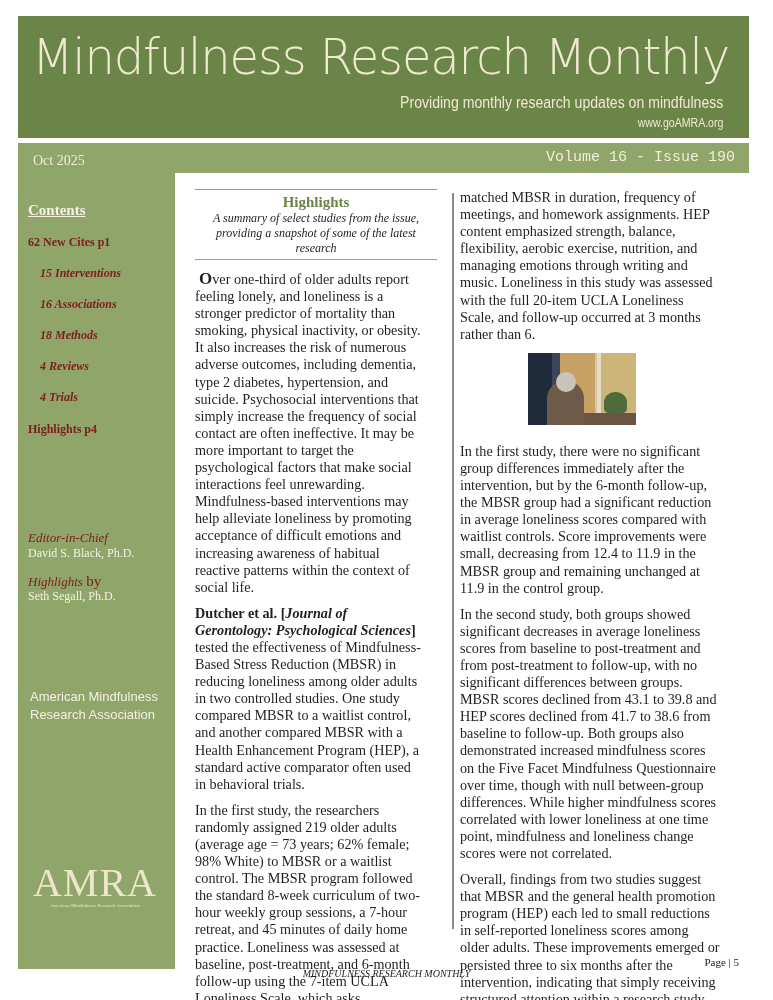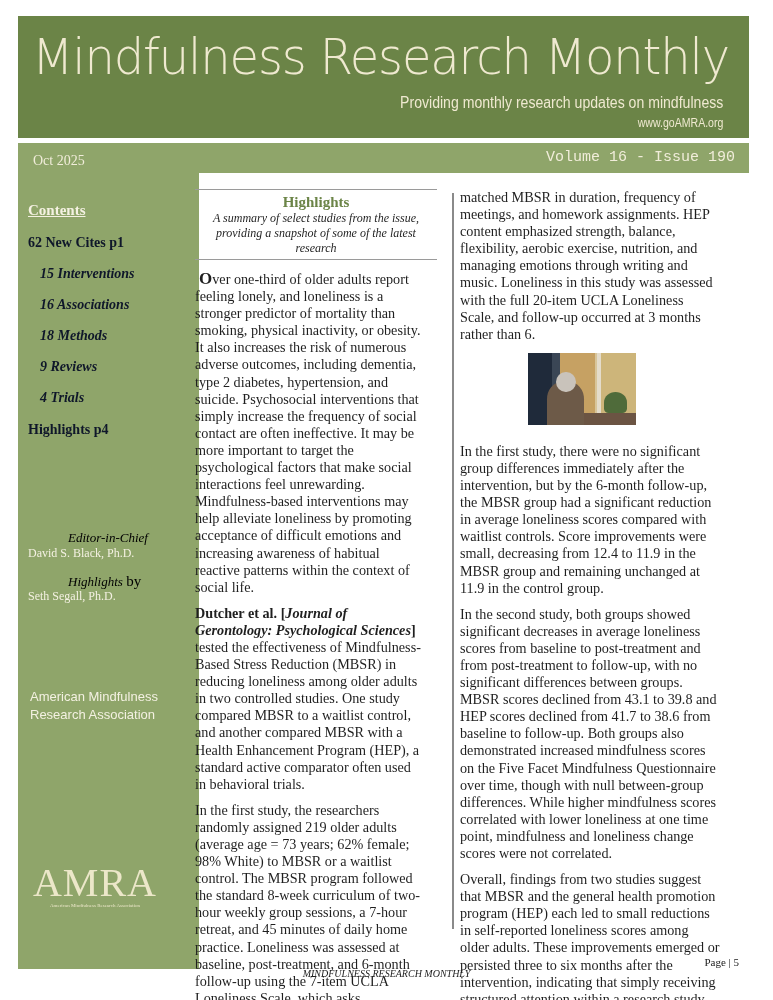--- a/index.html
+++ b/index.html
@@ -11,7 +11,7 @@
   .issue-bar{position:absolute;left:18px;top:143px;width:731px;height:30px;background:#8fa56a;}
   .issue-date{position:absolute;left:15px;top:10px;font-family:"Liberation Serif",serif;font-size:14px;color:#f1edda;}
   .issue-vol{position:absolute;right:14px;top:6px;font-family:Liberation Mono, monospace;font-size:15px;color:#f1edda;}
-  .sidebar{position:absolute;left:18px;top:173px;width:157px;height:796px;background:#8fa56a;padding-left:24px;}
+  .sidebar{position:absolute;left:18px;top:173px;width:157px;height:796px;background:#8fa56a;}
   .toc-heading{position:absolute;left:10px;top:29px;font-family:"Liberation Serif",serif;font-weight:bold;font-size:15px;color:#f4f1e2;text-decoration:underline;}
   .toc-item{position:absolute;font-family:"Liberation Serif",serif;color:#0f172a;font-size:14px;}
   .toc-main{left:10px;font-weight:bold;}

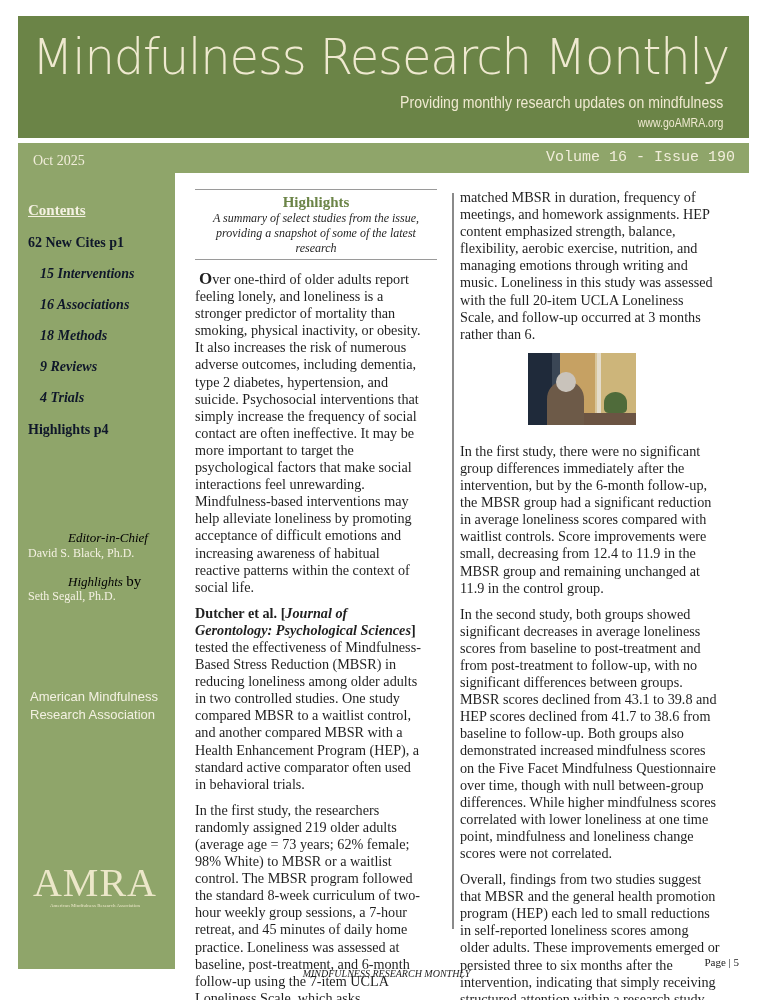--- a/index.html
+++ b/index.html
@@ -13,7 +13,7 @@
   .issue-vol{position:absolute;right:14px;top:6px;font-family:Liberation Mono, monospace;font-size:15px;color:#f1edda;}
   .sidebar{position:absolute;left:18px;top:173px;width:157px;height:796px;background:#8fa56a;}
   .toc-heading{position:absolute;left:10px;top:29px;font-family:"Liberation Serif",serif;font-weight:bold;font-size:15px;color:#f4f1e2;text-decoration:underline;}
-  .toc-item{position:absolute;font-family:"Liberation Serif",serif;color:#0f172a;font-size:14px;}
+  .toc-item{position:absolute;font-family:"Liberation Serif",serif;color:#7f1d1d;font-size:12px;}
   .toc-main{left:10px;font-weight:bold;}
   .toc-sub{left:22px;font-style:italic;font-weight:bold;}
   .editor-role{position:absolute;left:10px;font-family:"Liberation Serif",serif;font-style:italic;font-size:13px;color:#000000;margin-left:40px;}

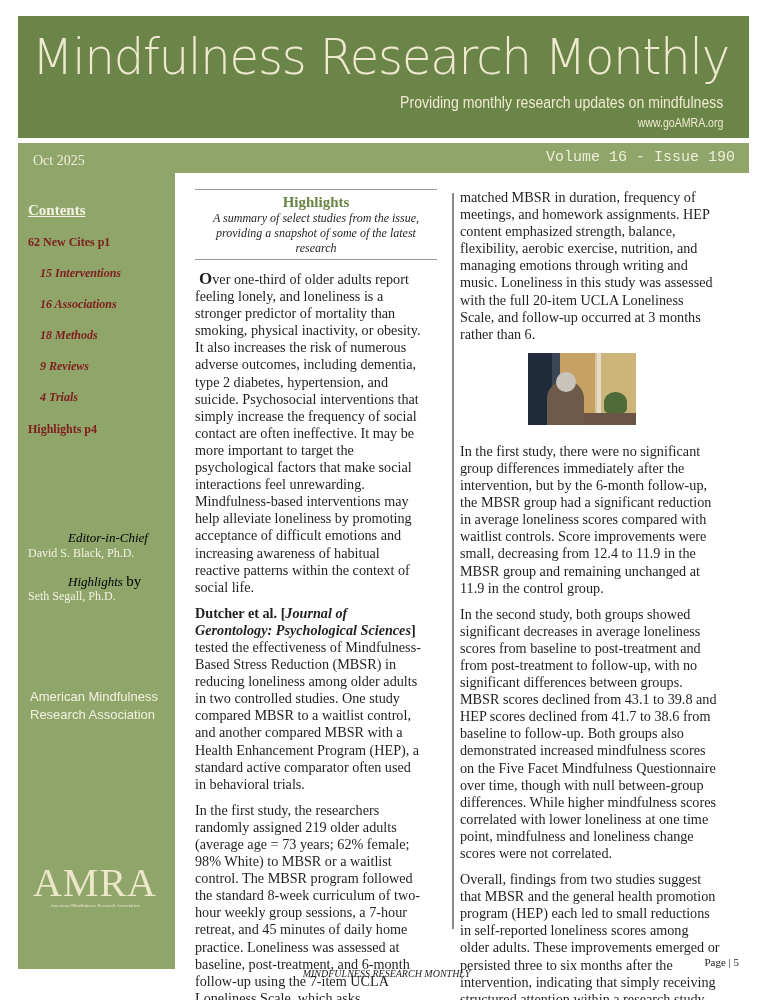--- a/index.html
+++ b/index.html
@@ -61,7 +61,7 @@
   <div class="toc-item toc-sub" style="top:93px">15 Interventions</div>
   <div class="toc-item toc-sub" style="top:124px">16 Associations</div>
   <div class="toc-item toc-sub" style="top:155px">18 Methods</div>
-  <div class="toc-item toc-sub" style="top:186px">9 Reviews</div>
+  <div class="toc-item toc-sub" style="top:186px">4 Reviews</div>
   <div class="toc-item toc-sub" style="top:217px">4 Trials</div>
   <div class="toc-item toc-main" style="top:249px">Highlights p4</div>
 

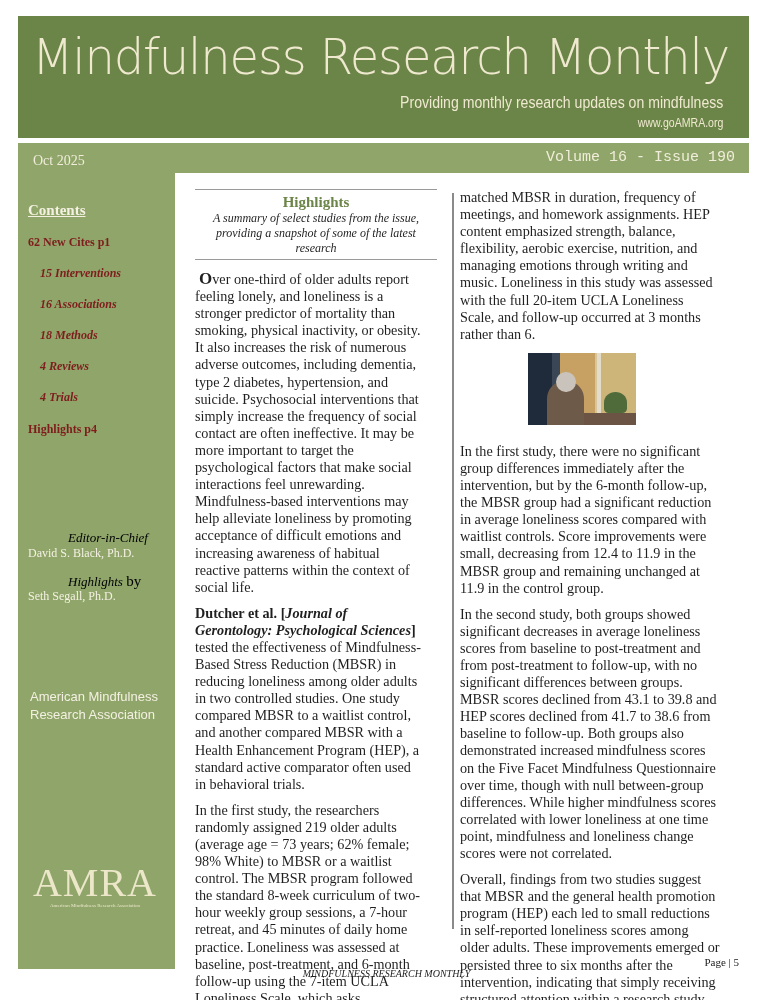--- a/index.html
+++ b/index.html
@@ -16,7 +16,7 @@
   .toc-item{position:absolute;font-family:"Liberation Serif",serif;color:#7f1d1d;font-size:12px;}
   .toc-main{left:10px;font-weight:bold;}
   .toc-sub{left:22px;font-style:italic;font-weight:bold;}
-  .editor-role{position:absolute;left:10px;font-family:"Liberation Serif",serif;font-style:italic;font-size:13px;color:#000000;margin-left:40px;}
+  .editor-role{position:absolute;left:10px;font-family:"Liberation Serif",serif;font-style:italic;font-size:13px;color:#7f1d1d;}
   .editor-name{position:absolute;left:10px;font-family:"Liberation Serif",serif;font-size:12px;color:#f4f1e2;}
   .assoc{position:absolute;left:12px;top:515px;font-family:"Liberation Sans",sans-serif;font-size:13px;line-height:18px;color:#f4f1e2;}
   .amra-logo{position:absolute;left:12px;top:690px;width:130px;text-align:center;}

